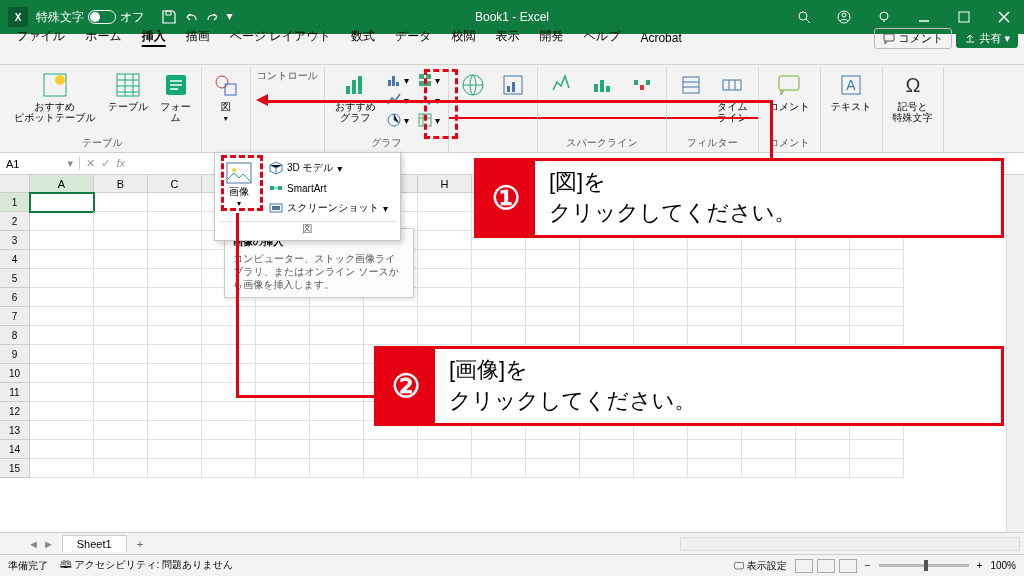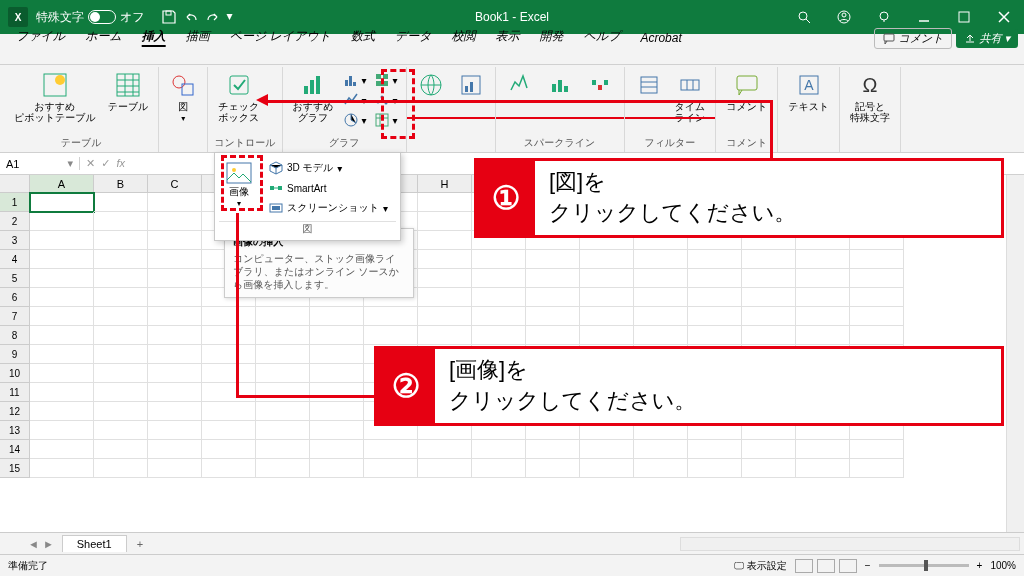--- a/index.html
+++ b/index.html
@@ -21,7 +21,7 @@
 .tb-close { background: transparent; }
 
 
-.menutabs { background: #f3f3f3; height: 28px; display: flex; align-items: flex-end; padding: 15px 6px; font-size: 12px; border-bottom: 1px solid #d0d0d0; font-style: italic; }
+.menutabs { background: #f3f3f3; height: 28px; display: flex; align-items: flex-end; padding: 15px 6px; font-size: 12px; border-bottom: 1px solid #d0d0d0; }
 .menutab { padding: 5px 10px 4px; cursor: pointer; }
 .menutab.active { font-weight: bold; text-decoration: underline; text-decoration-thickness: 2px; text-underline-offset: 5px; }
 .menutab-right { margin-left: auto; display: flex; gap: 4px; align-items: center; }

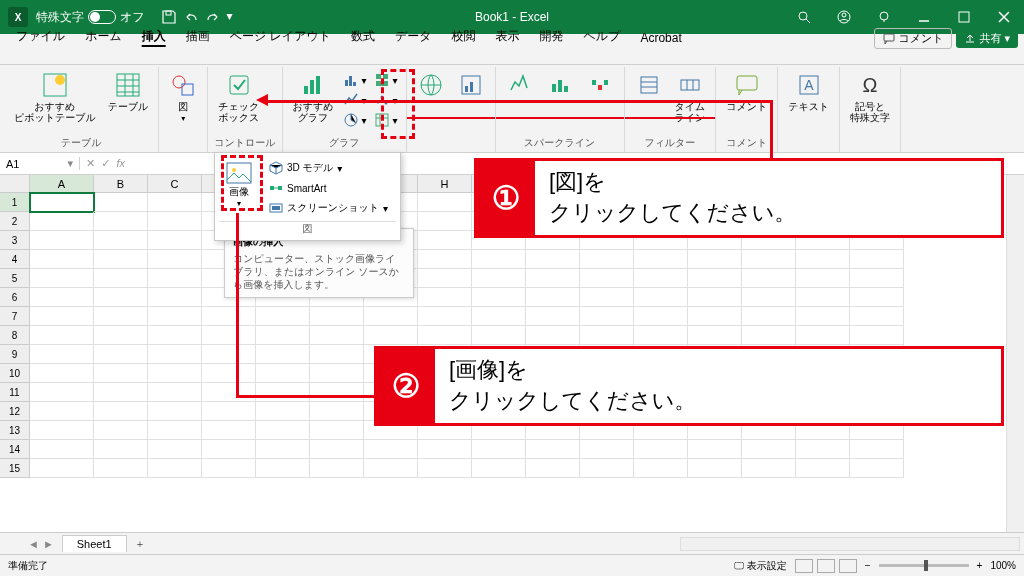--- a/index.html
+++ b/index.html
@@ -224,6 +224,15 @@
               </svg>
             </div>
             <div class="rbtn-label">テーブル</div>
+          </div>
+        <div class="rbtn">
+            <div class="rbtn-icon">
+              <svg width="26" height="26">
+                <rect x="3" y="3" width="20" height="20" rx="2" fill="#1a7"></rect>
+                <path d="M7 9h12M7 13h12M7 17h8" stroke="#fff" stroke-width="1.5"></path>
+              </svg>
+            </div>
+            <div class="rbtn-label">フォー<br>ム</div>
           </div>
       </div>
       <div class="rgroup-label">テーブル</div>

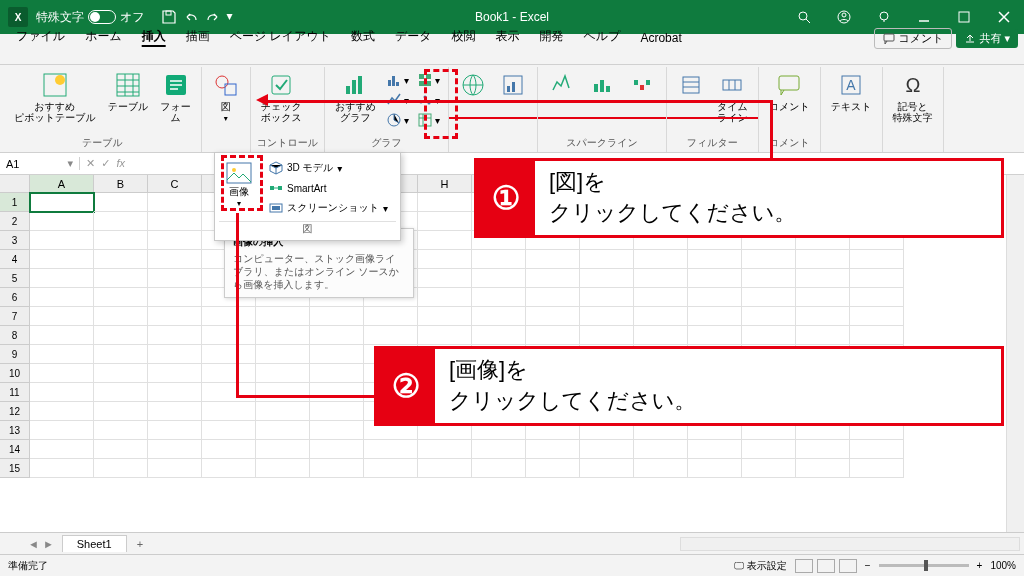--- a/index.html
+++ b/index.html
@@ -256,17 +256,6 @@
     </div>
 
     <div class="rgroup">
-      <div class="rgroup-buttons">
-        <div class="rbtn">
-            <div class="rbtn-icon">
-              <svg width="26" height="26">
-                <rect x="4" y="4" width="18" height="18" rx="2" fill="none" stroke="#2a7"></rect>
-                <path d="M8 13l4 4 7-9" fill="none" stroke="#2a7" stroke-width="2"></path>
-              </svg>
-            </div>
-            <div class="rbtn-label">チェック<br>ボックス</div>
-          </div>
-      </div>
       <div class="rgroup-label">コントロール</div>
     </div>
 

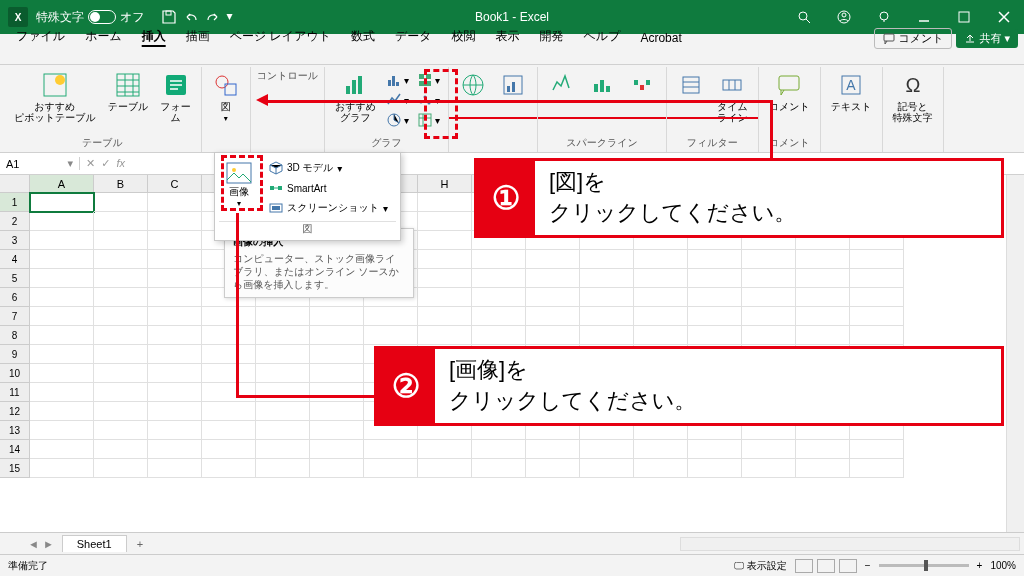--- a/index.html
+++ b/index.html
@@ -765,6 +765,7 @@
 
   <div class="statusbar">
     <span>準備完了</span>
+    <span>🕮 <span>アクセシビリティ: 問題ありません</span></span>
     <div class="statusbar-right">
       <span>🖵 <span>表示設定</span></span>
       <div class="view-icons">

